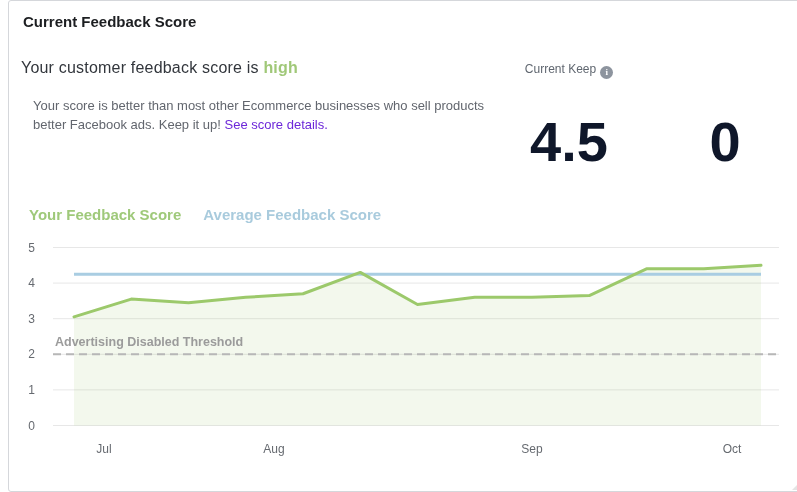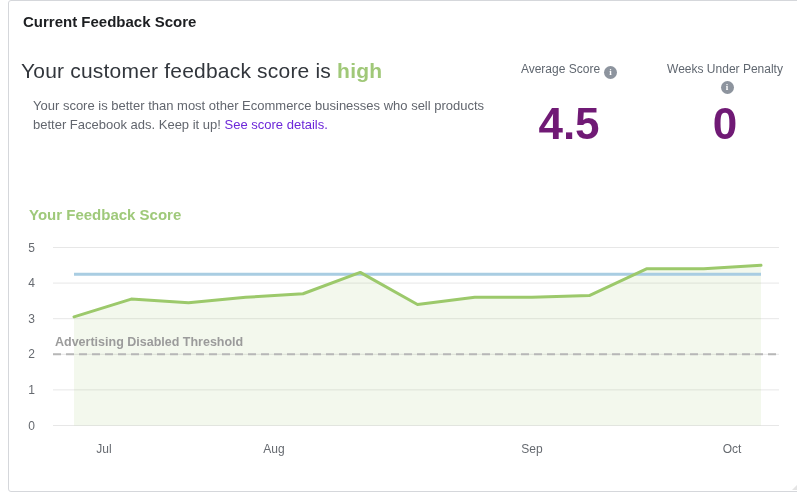--- a/index.html
+++ b/index.html
@@ -20,7 +20,7 @@
   }
   .headline{
     position:absolute;left:12px;top:58px;
-    font-size:21px;color:#32363c;letter-spacing:.2px;
+    font-size:16px;color:#32363c;letter-spacing:.2px;
   }
   .headline .status{color:#a0c878;font-weight:600;}
   .description{

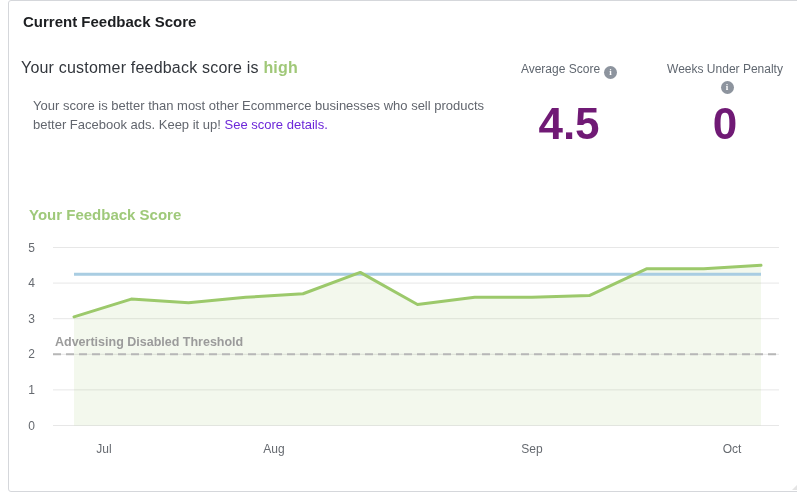--- a/index.html
+++ b/index.html
@@ -75,7 +75,7 @@
   </div>
 
   <div class="stat-col current">
-    <div class="stat-label"><span>Average Score</span><span class="info-icon">i</span></div>
+    <div class="stat-label"><span>Current Keep</span><span class="info-icon">i</span></div>
     <div class="stat-value">4.5</div>
   </div>
 

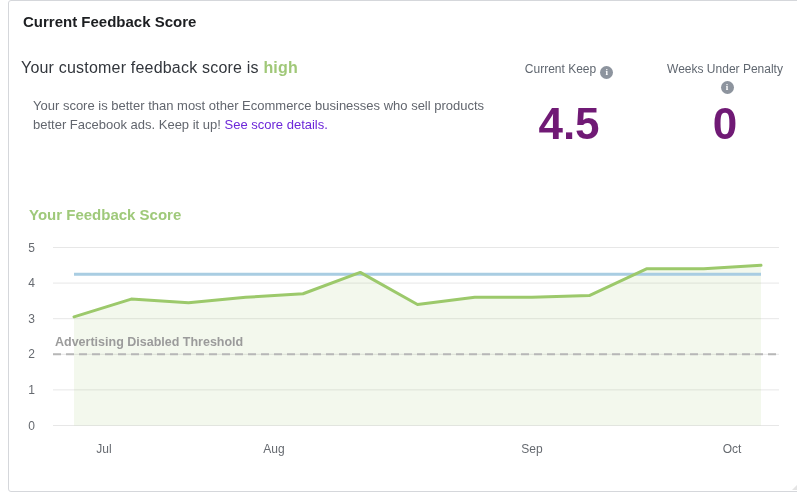--- a/index.html
+++ b/index.html
@@ -80,8 +80,6 @@
   </div>
 
   <div class="stat-col weeks">
-    <div class="stat-label"><span>Weeks Under Penalty</span>
-        <span class="info-icon">i</span></div>
     <div class="stat-value">0</div>
   </div>
 

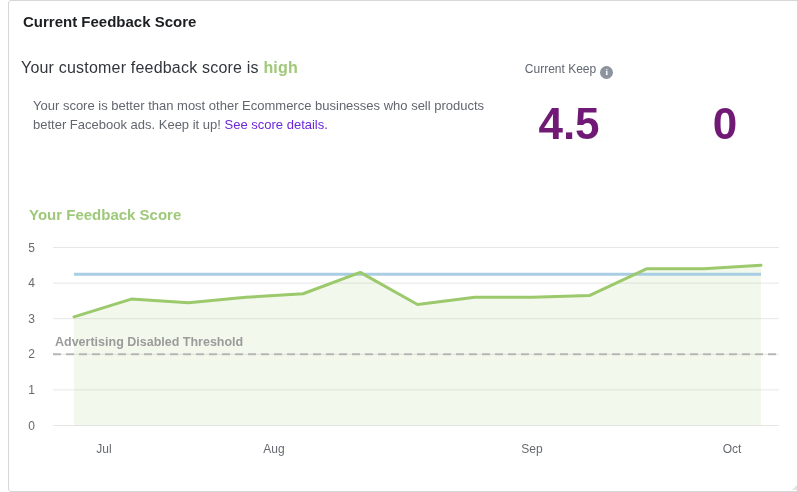--- a/index.html
+++ b/index.html
@@ -40,8 +40,8 @@
     font-family:"Liberation Serif", serif;
   }
   .stat-value{
-    position:absolute;left:0;right:0;top:40px;
-    font-size:44px;font-weight:bold;color:#701a75;line-height:1;
+    position:absolute;left:0;right:0;top:52px;
+    font-size:56px;font-weight:bold;color:#0f172a;line-height:1;
   }
   .legend{
     position:absolute;left:20px;top:205px;

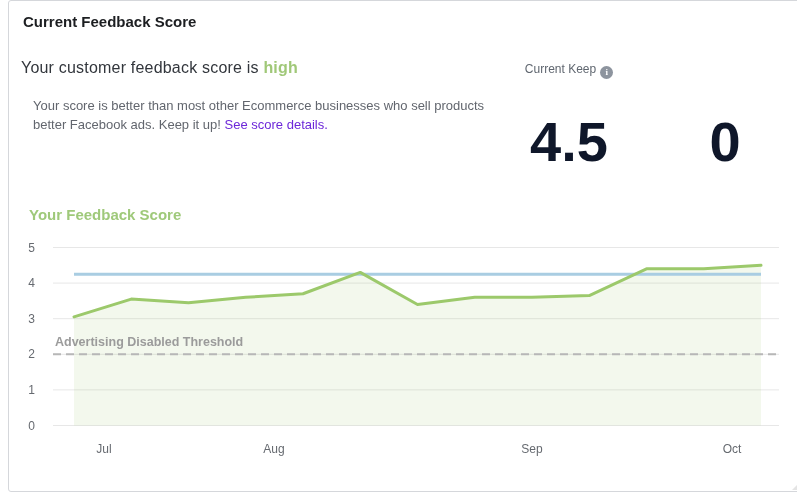--- a/index.html
+++ b/index.html
@@ -85,6 +85,7 @@
 
   <div class="legend">
     <span class="legend-your">Your Feedback Score</span>
+    <span class="legend-avg">Average Feedback Score</span>
   </div>
 
   <svg class="chart" width="797" height="256" viewBox="0 0 797 256">

